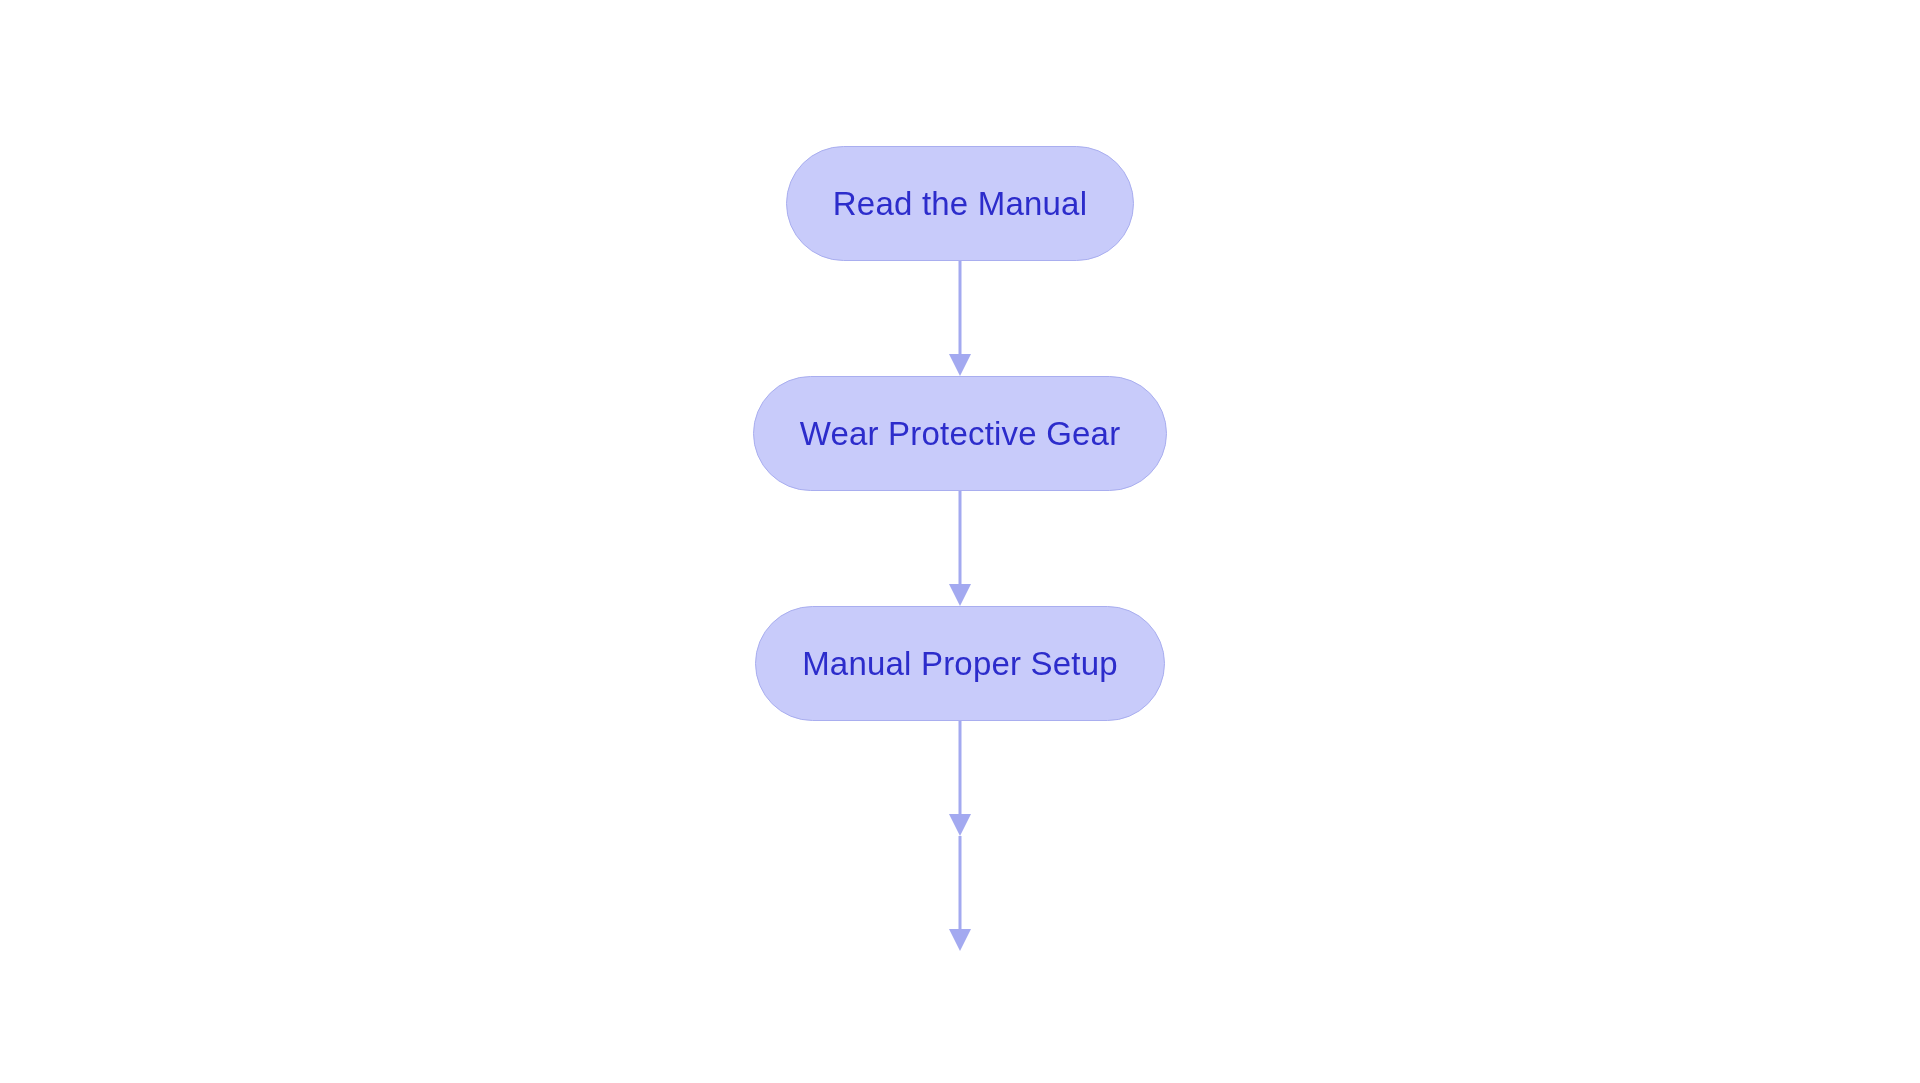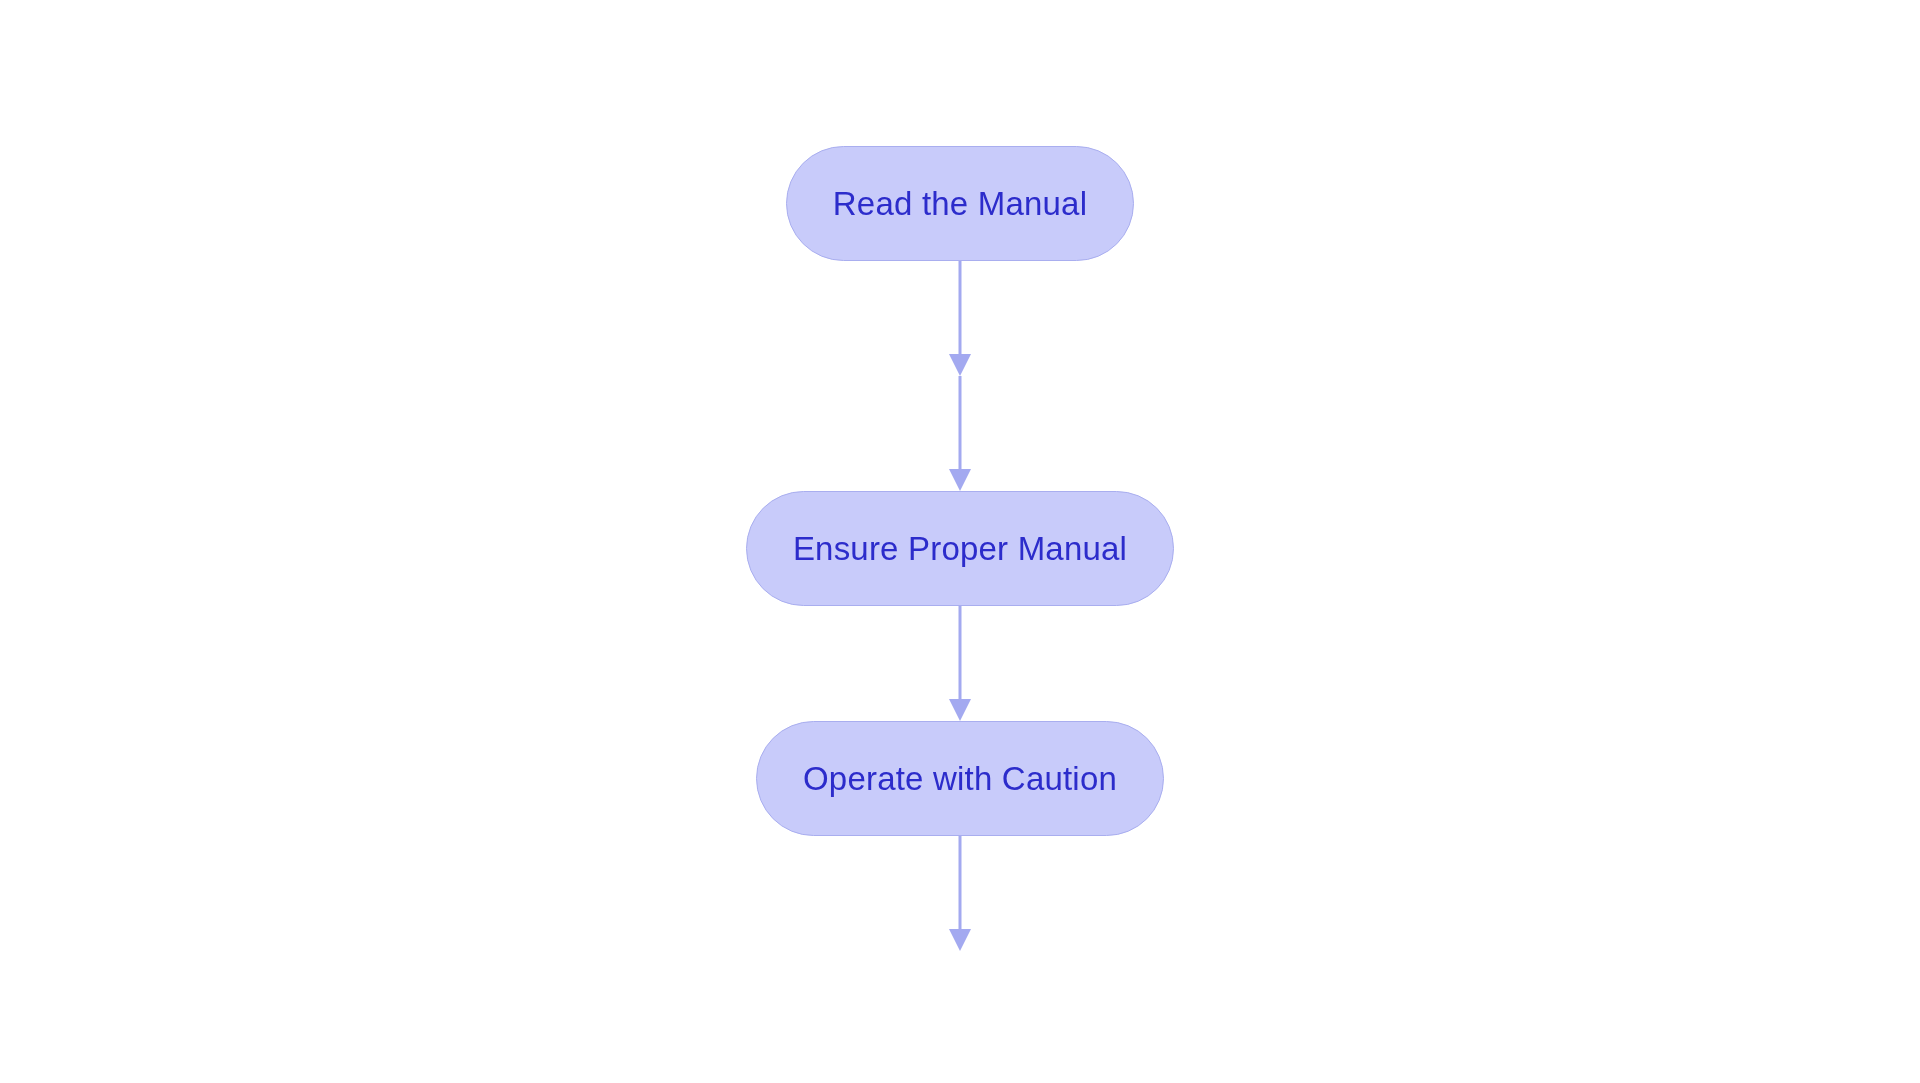--- a/index.html
+++ b/index.html
@@ -104,6 +104,9 @@
       <div class="head"></div>
     </div>
 
+    <div class="node">
+      <span class="node-label">Wear Protective Gear</span>
+    </div>
 
     <div class="connector">
       <div class="stem"></div>

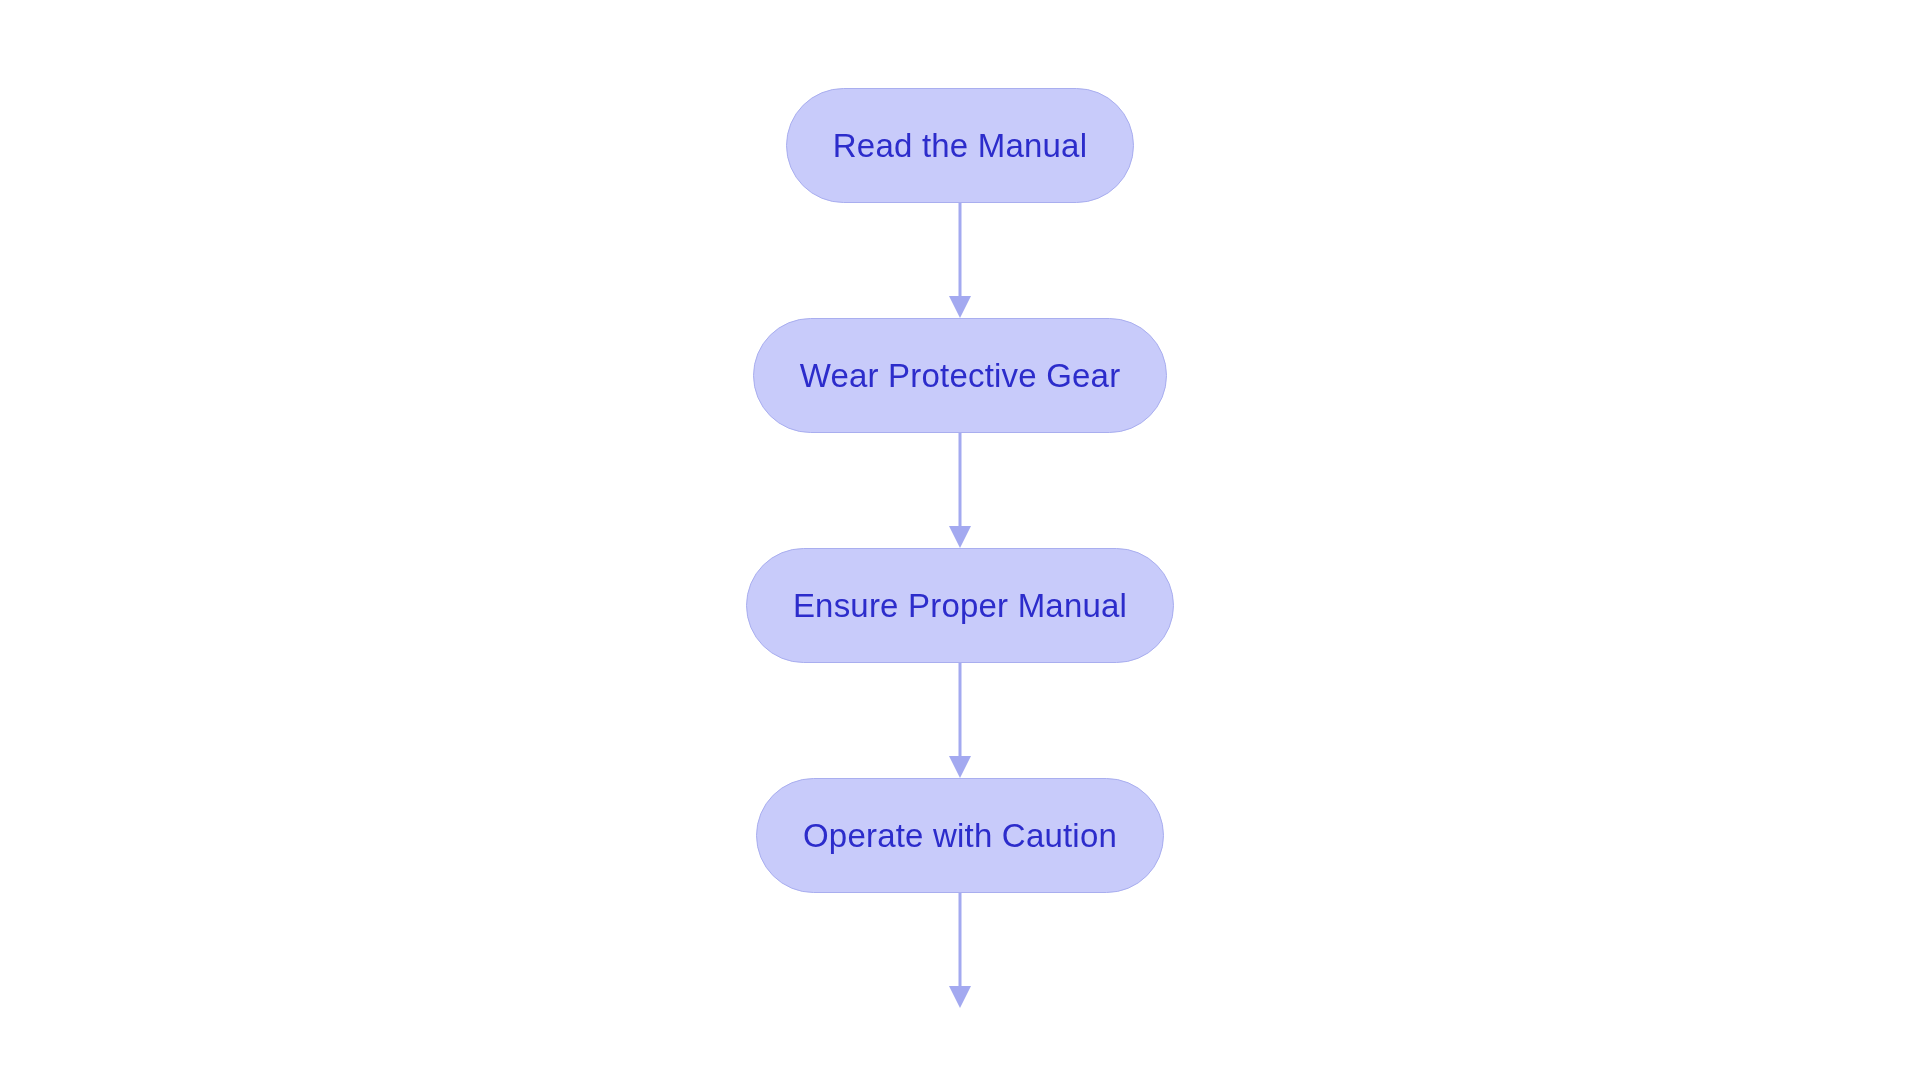--- a/index.html
+++ b/index.html
@@ -114,7 +114,7 @@
     </div>
 
     <div class="node">
-      <span class="node-label">Ensure Proper Manual</span>
+      <span class="node-label">Manual Proper Setup</span>
     </div>
 
     <div class="connector">

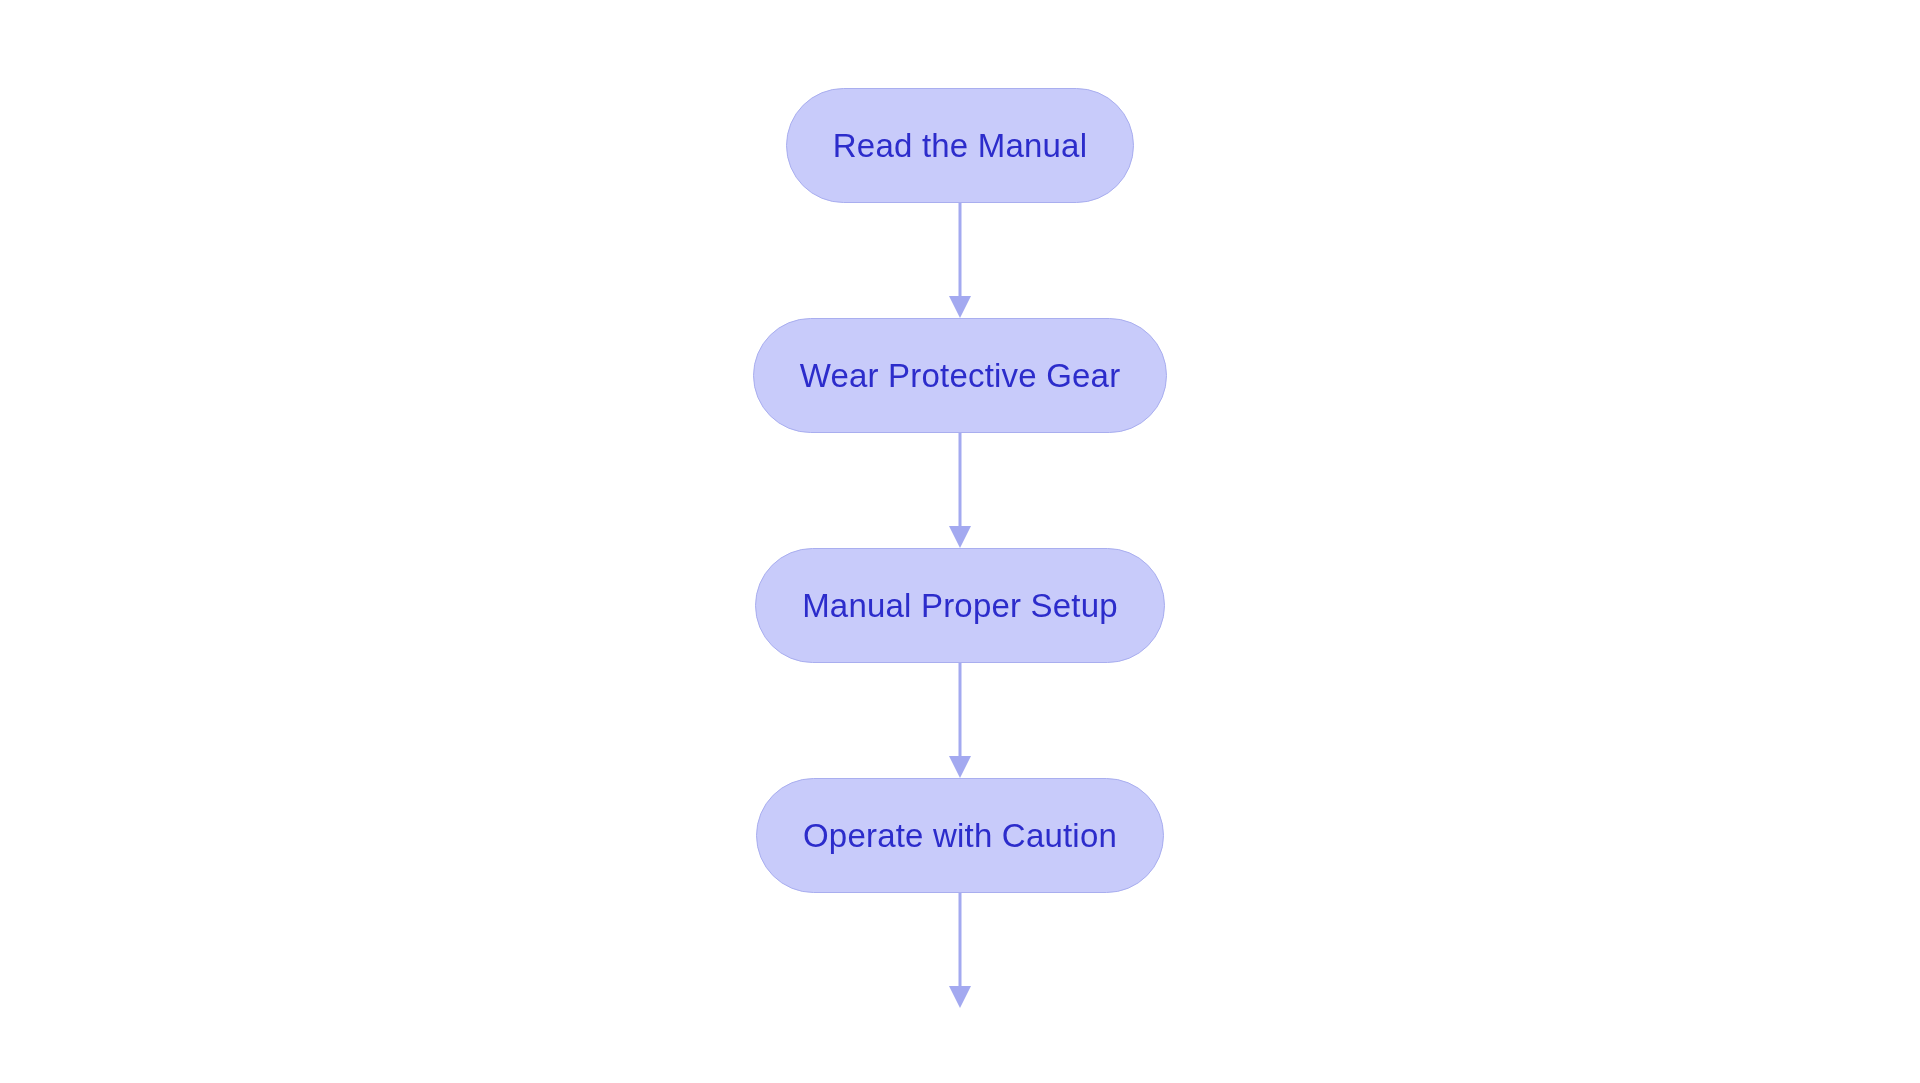--- a/index.html
+++ b/index.html
@@ -122,9 +122,6 @@
       <div class="head"></div>
     </div>
 
-    <div class="node">
-      <span class="node-label">Operate with Caution</span>
-    </div>
 
     <div class="connector">
       <div class="stem"></div>

